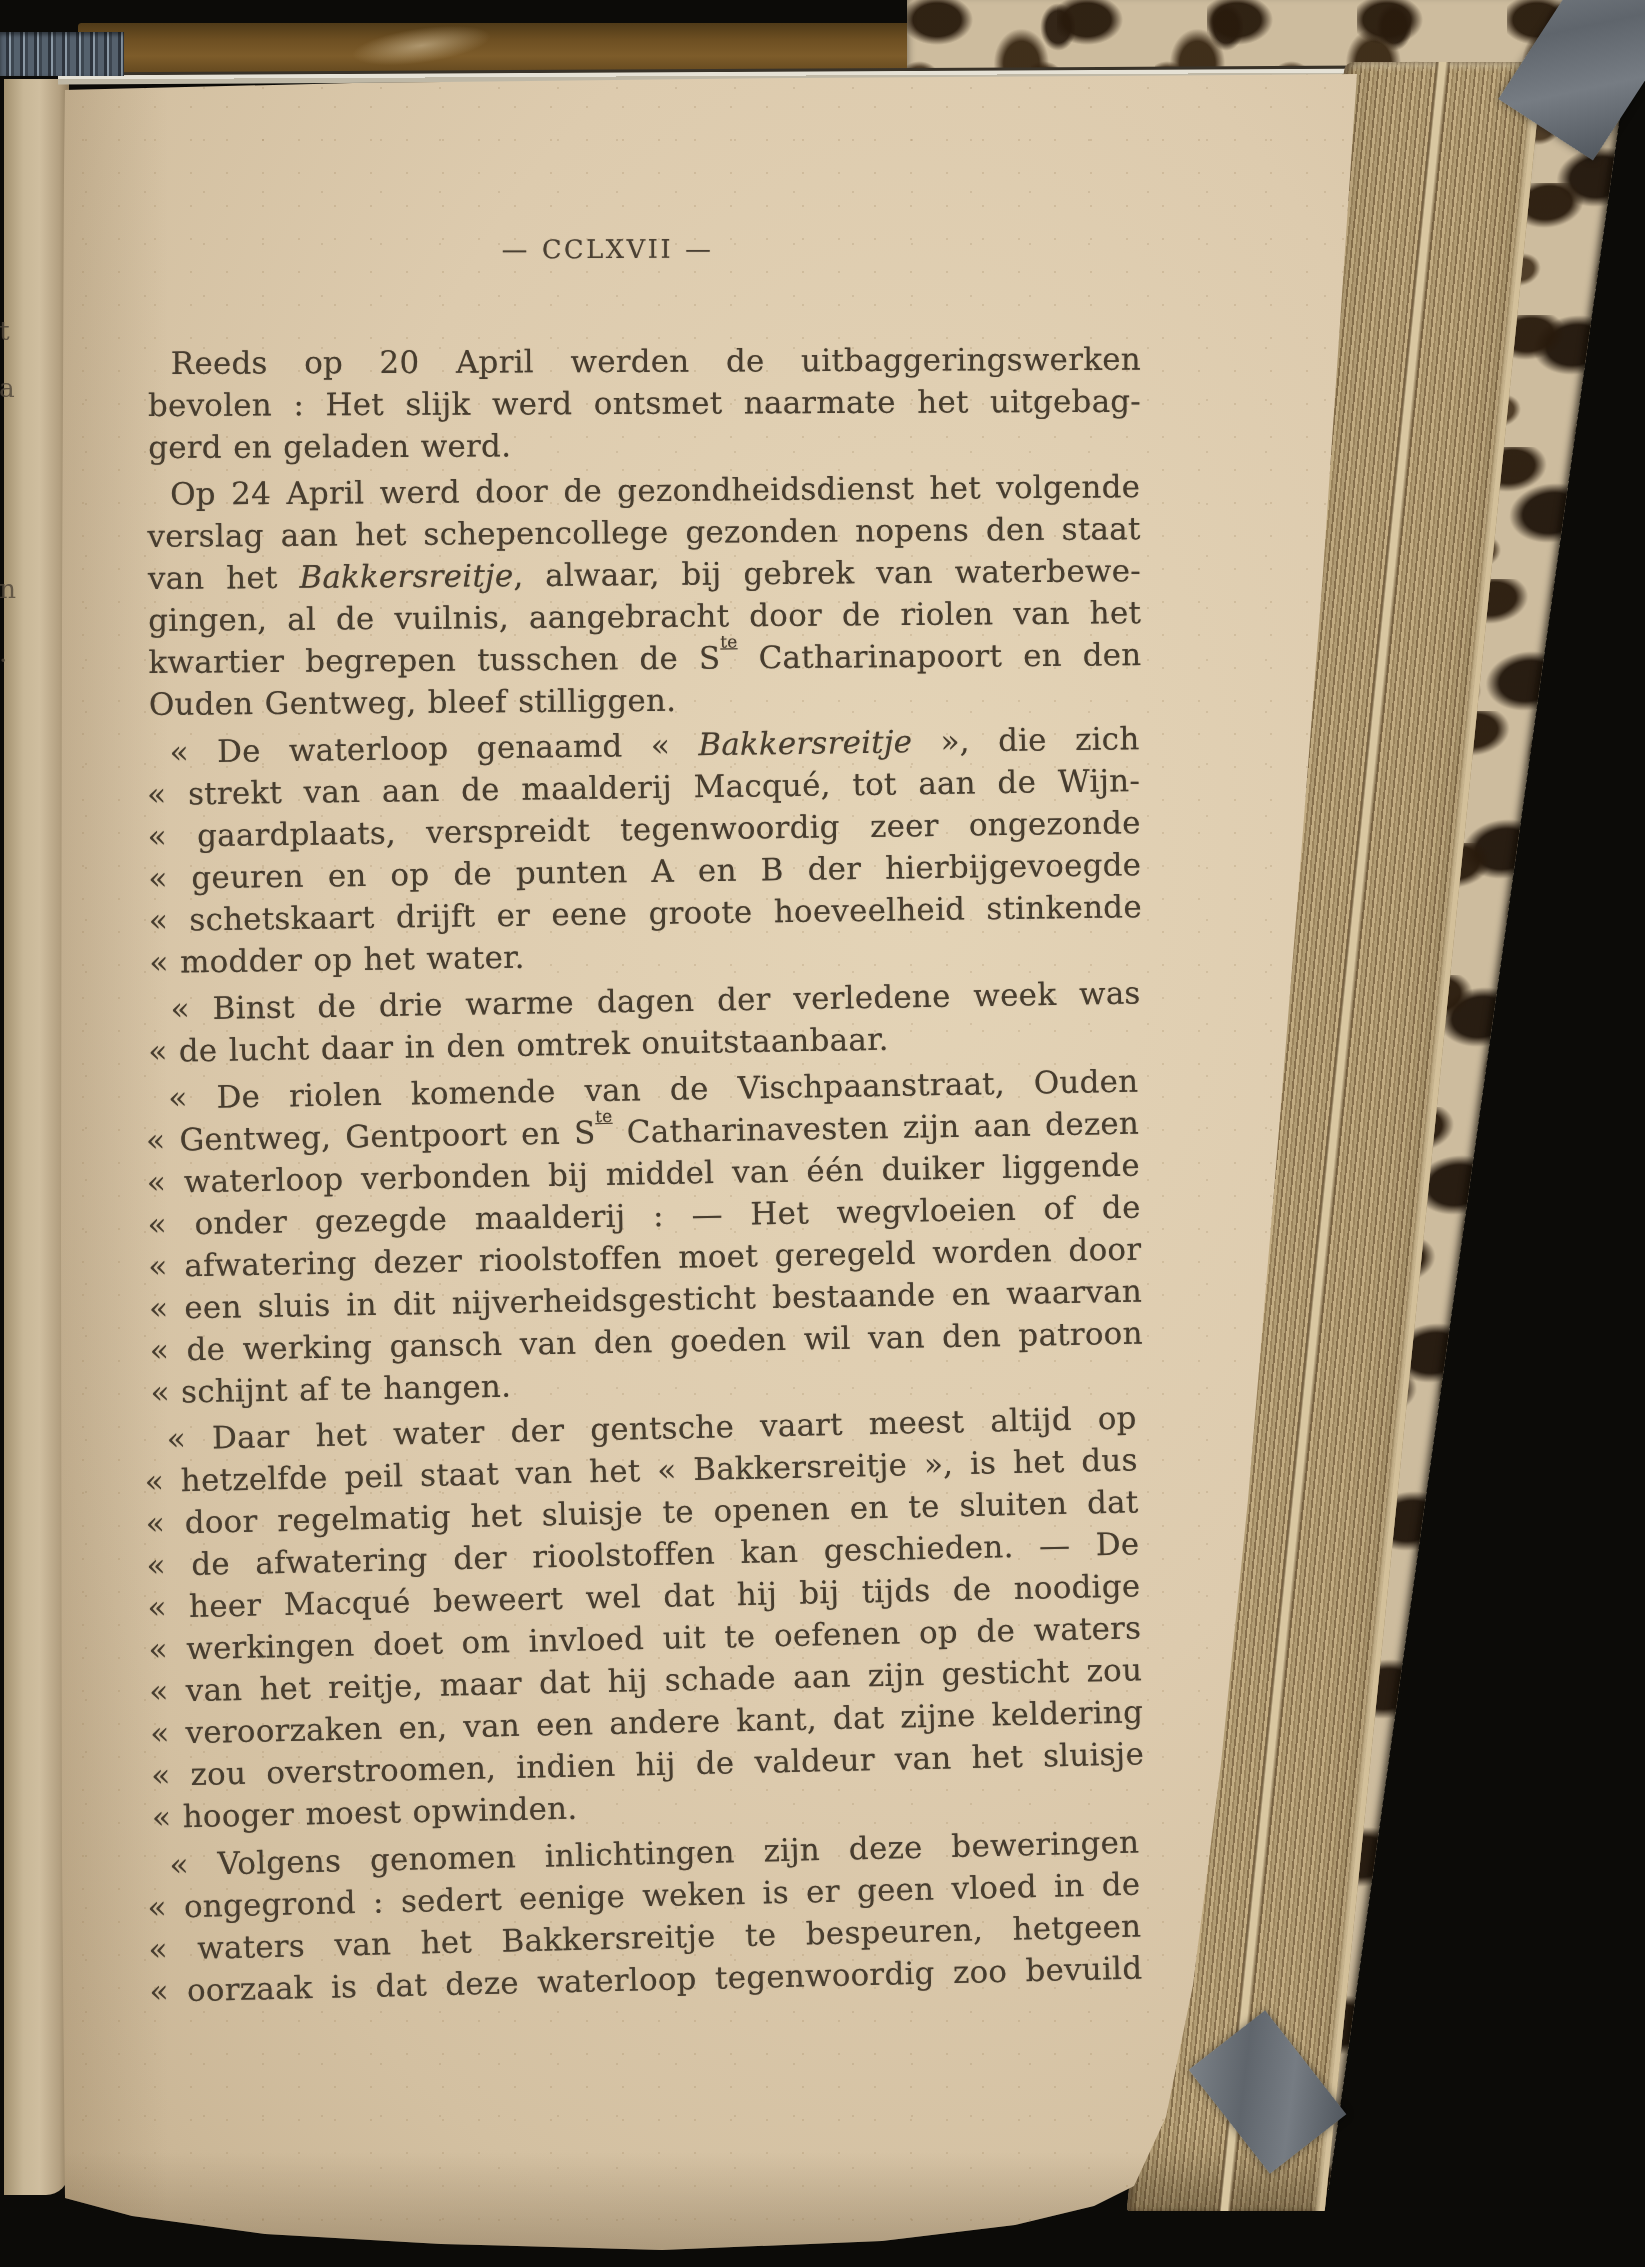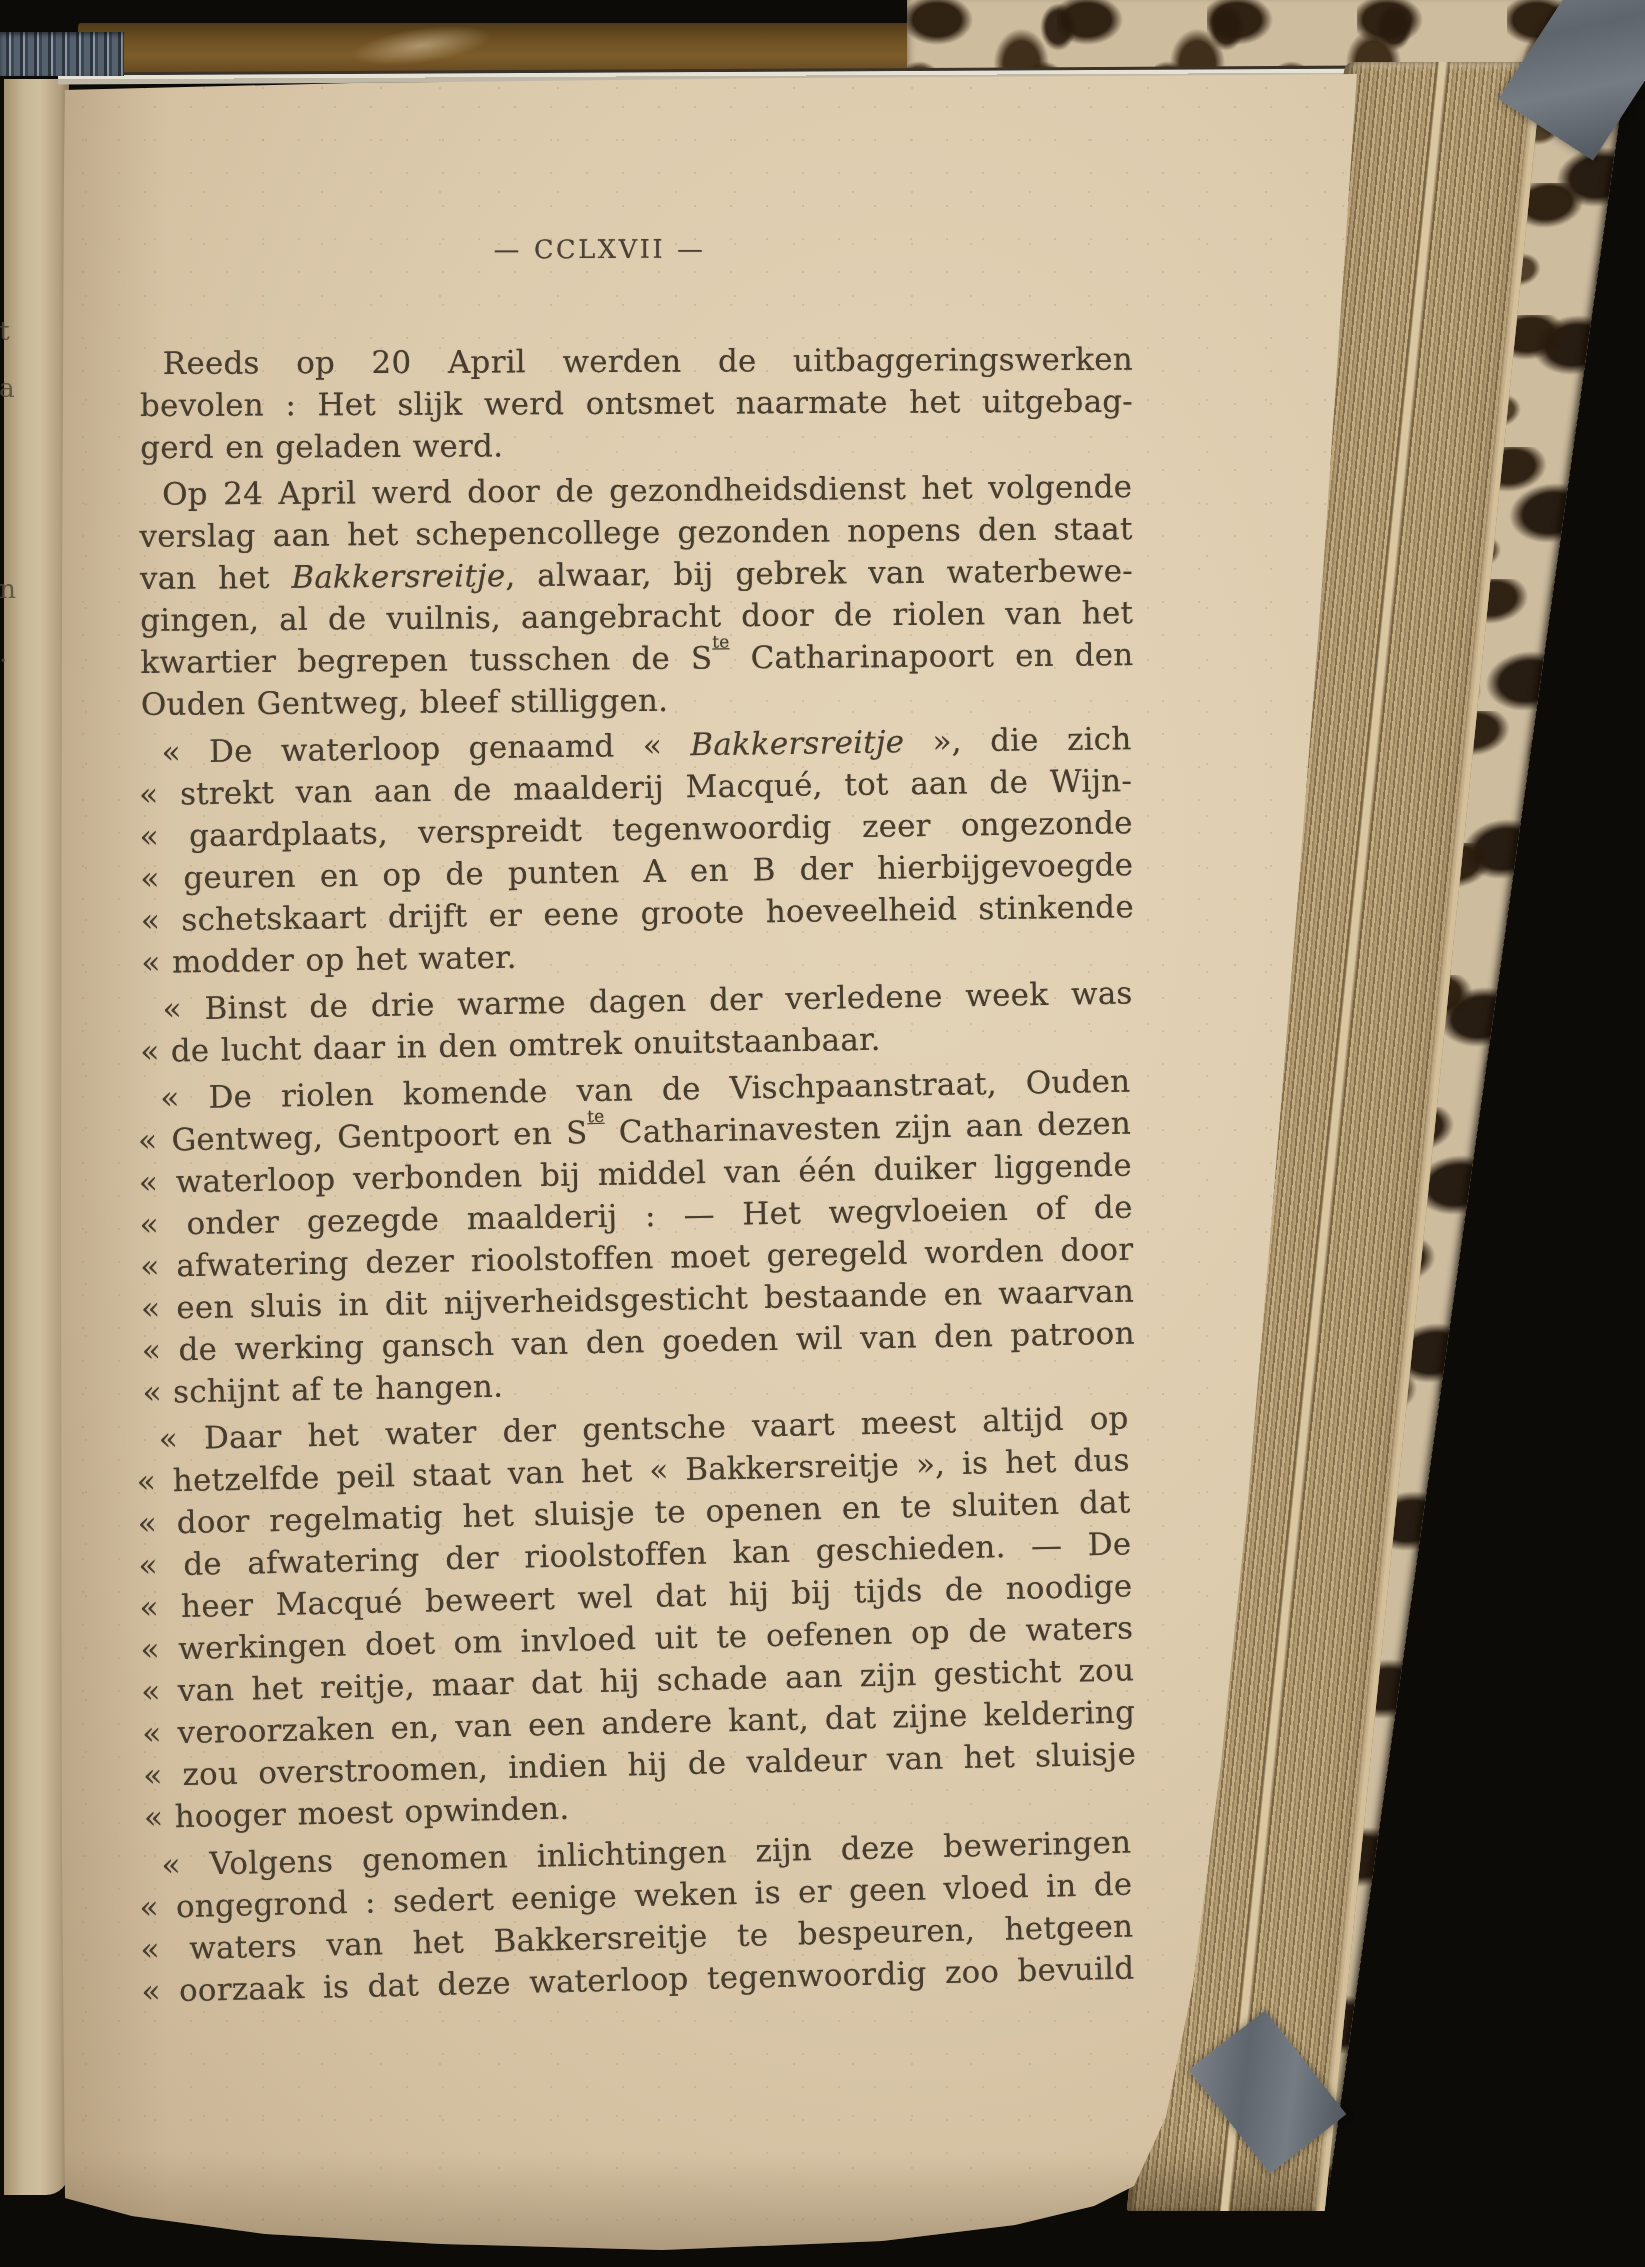--- a/index.html
+++ b/index.html
@@ -70,7 +70,7 @@
       62px 618px,64px 176px);}
 
   
-  .text-block{position:absolute;left:140px;top:228px;width:993px;z-index:5;
+  .text-block{position:absolute;left:148px;top:228px;width:993px;z-index:5;
     color:#473d2f;font-size:31px;line-height:42px;letter-spacing:0.2px;word-spacing:1.3px;
     text-shadow:0 0 0.9px rgba(70,58,42,.5);}
   .pg-header{font-size:25.6px;letter-spacing:2.6px;text-align:center;color:#4b4134;

